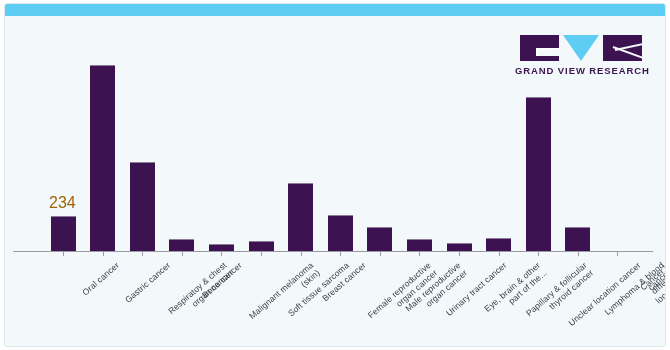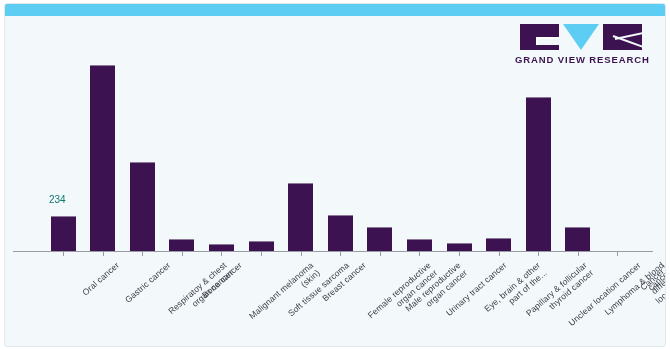--- a/index.html
+++ b/index.html
@@ -40,7 +40,7 @@
   #logo {
     position: absolute;
     right: 18px;
-    top: 20px;
+    top: 31px;
     width: 132px;
     height: 44px;
   }

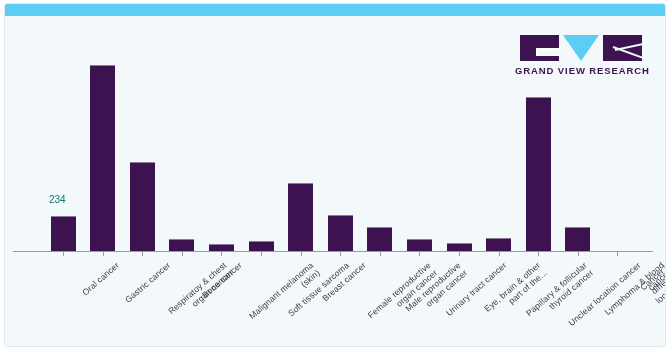--- a/index.html
+++ b/index.html
@@ -163,8 +163,8 @@
   }
   .datalabel {
     position: absolute;
-    font-size: 10px;
-    color: #0f766e;
+    font-size: 16px;
+    color: #a16207;
     white-space: nowrap;
     text-align: right;
   }

